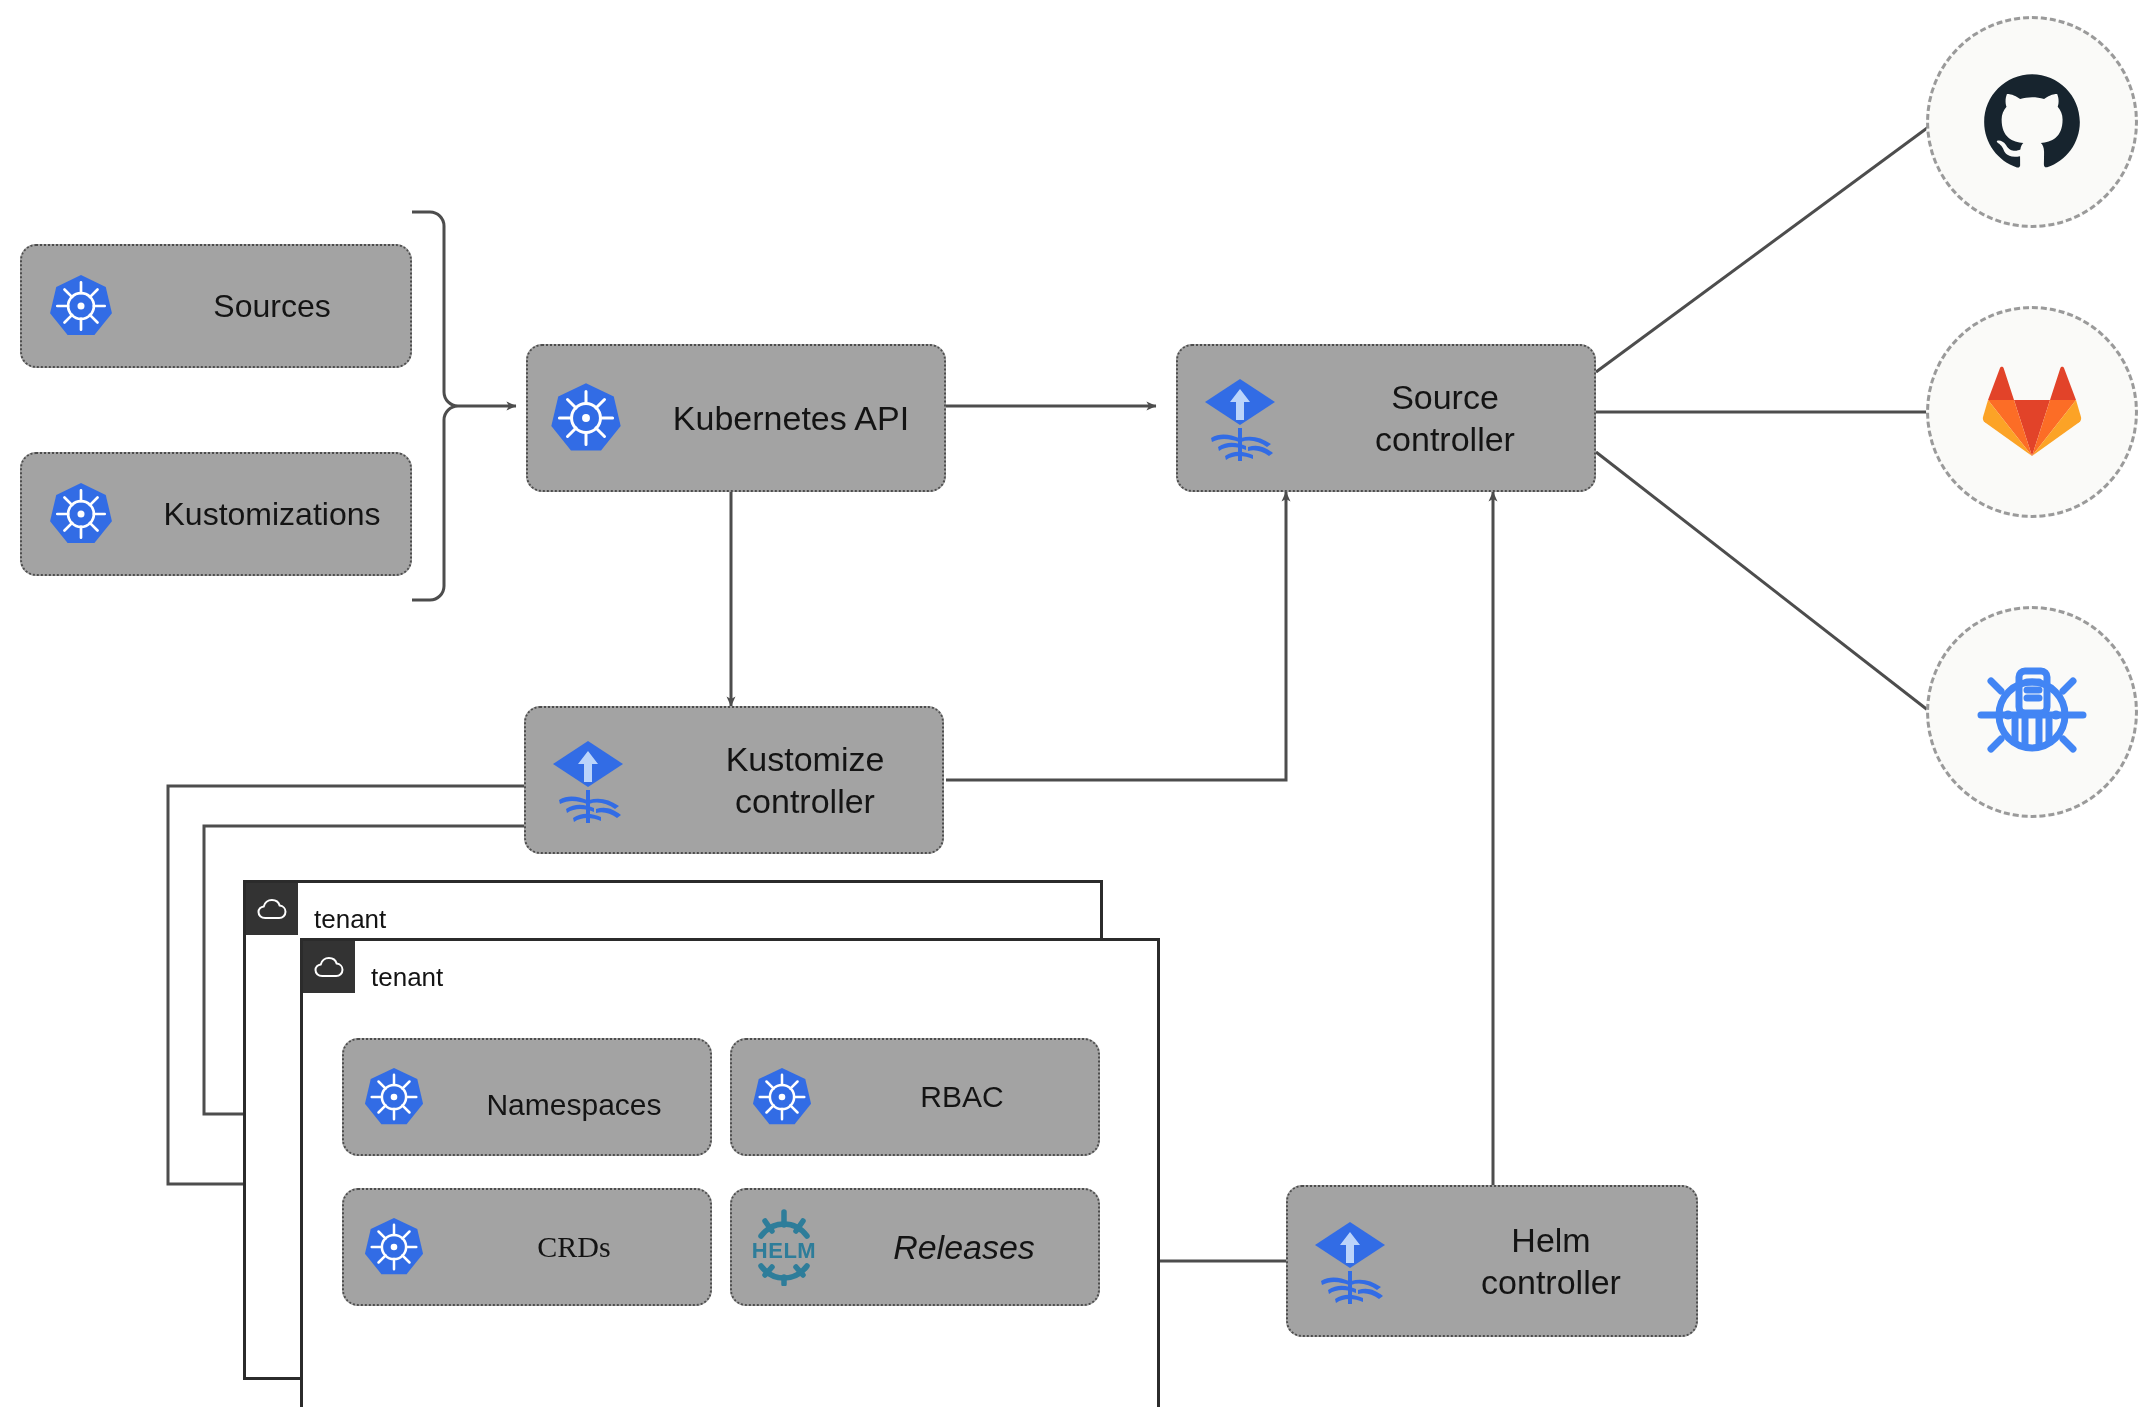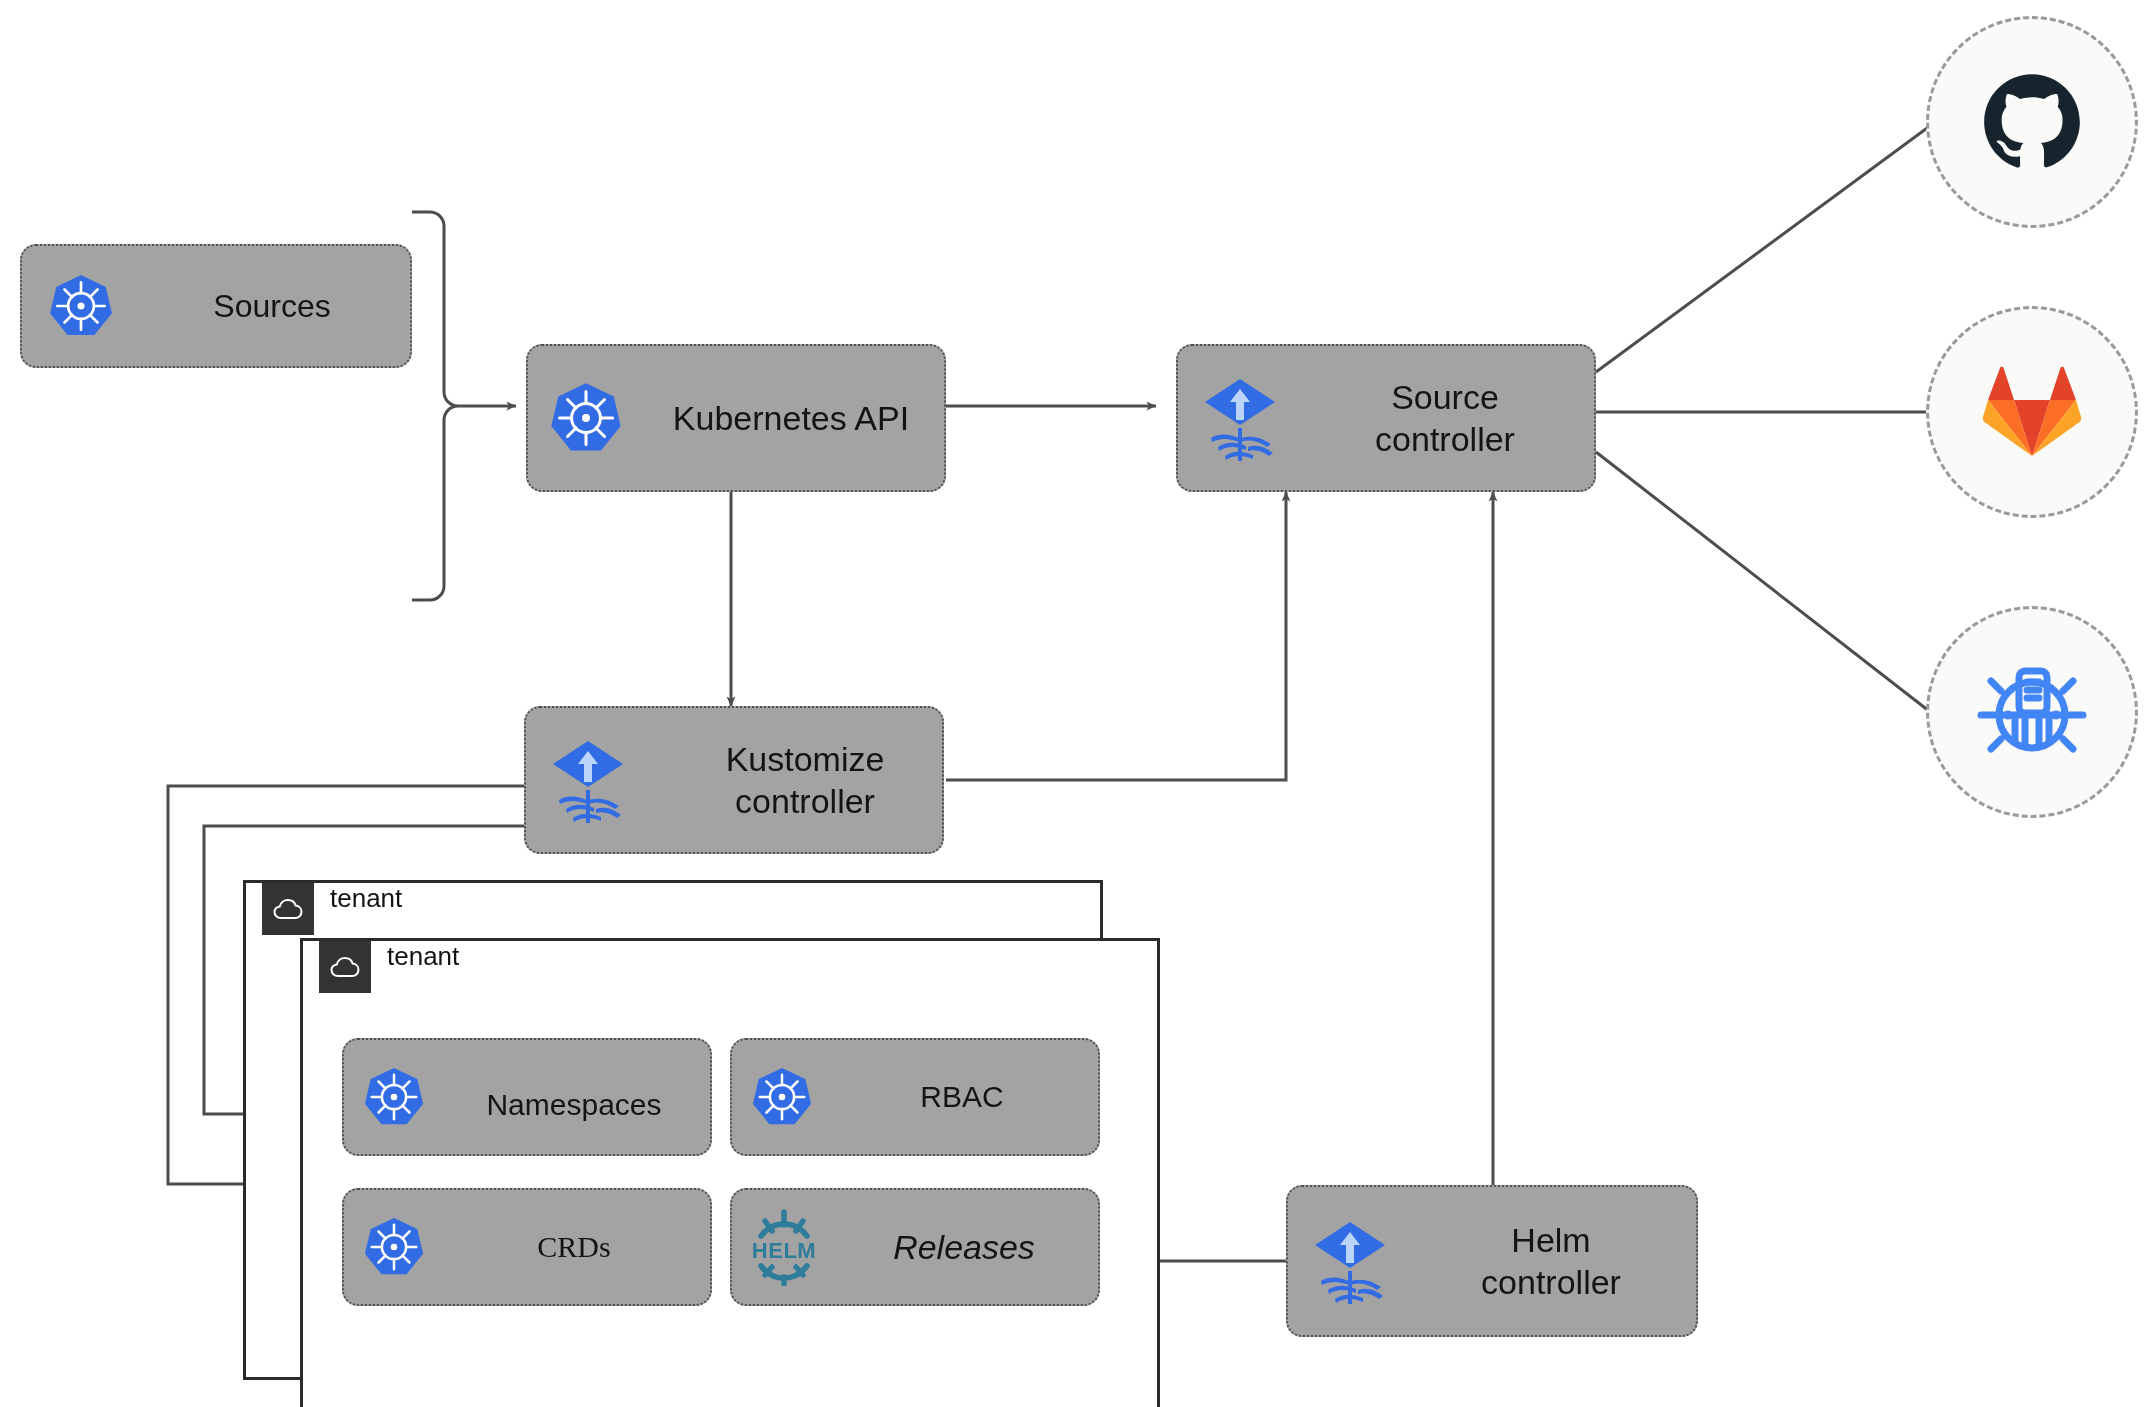--- a/index.html
+++ b/index.html
@@ -137,6 +137,20 @@
     <div class="lbl" style="font-size:32px;">Sources</div>
   </div>
 
+  <div class="node" style="left:20px;top:452px;width:392px;height:124px;">
+    <div class="ico" style="width:118px;">
+      <svg width="66" height="66" viewBox="0 0 64 64" aria-hidden="true">
+        <polygon points="32,2 56,13.5 62,39 45,60 19,60 2,39 8,13.5" fill="#326CE5"></polygon>
+        <g fill="none" stroke="#ffffff" stroke-width="2.6" stroke-linecap="round">
+          <circle cx="32" cy="32" r="12.5"></circle>
+          <path d="M32,9 L32,19.5 M32,44.5 L32,55 M9,32 L19.5,32 M44.5,32 L55,32
+                   M16,16 L23.4,23.4 M40.6,40.6 L48,48 M48,16 L40.6,23.4 M23.4,40.6 L16,48"></path>
+        </g>
+        <circle cx="32" cy="32" r="3.4" fill="#ffffff"></circle>
+      </svg>
+    </div>
+    <div class="lbl" style="font-size:32px;">Kustomizations</div>
+  </div>
 
   <div class="node" style="left:526px;top:344px;width:420px;height:148px;">
     <div class="ico" style="width:116px;">

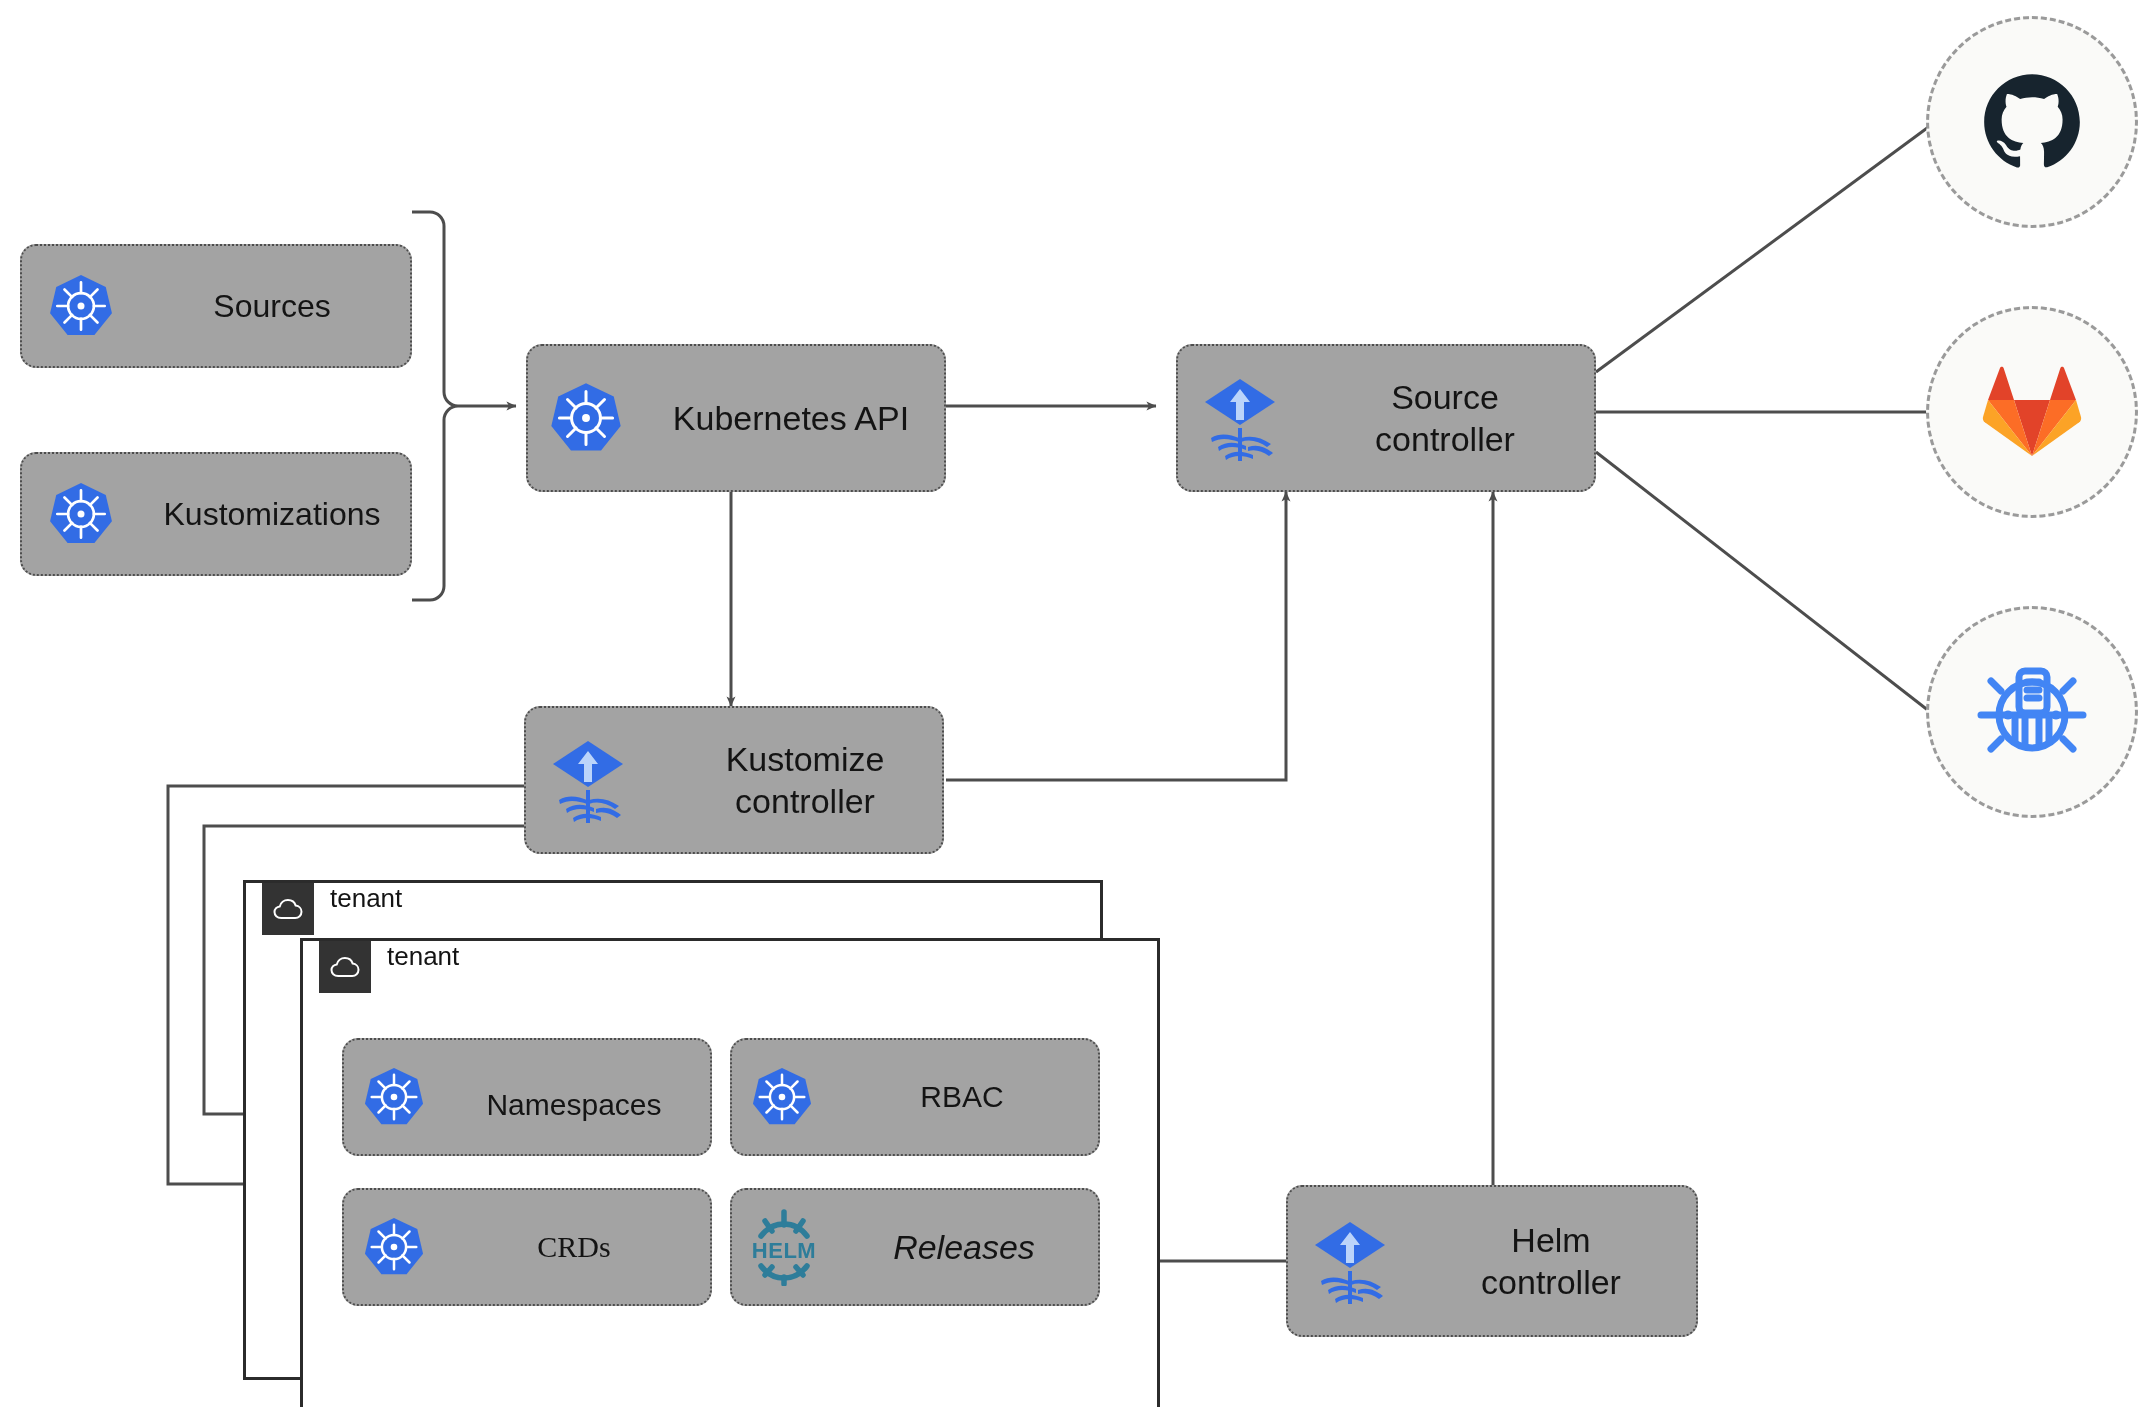--- a/index.html
+++ b/index.html
@@ -45,9 +45,9 @@
     box-sizing:border-box;
   }
   .tenant .tbar{
-    position:absolute;top:0;left:16px;
+    position:absolute;top:0;left:0;
     height:52px;
-    display:flex;align-items:flex-start;
+    display:flex;align-items:flex-end;
   }
   .tenant .tbadge{
     width:52px;height:52px;

